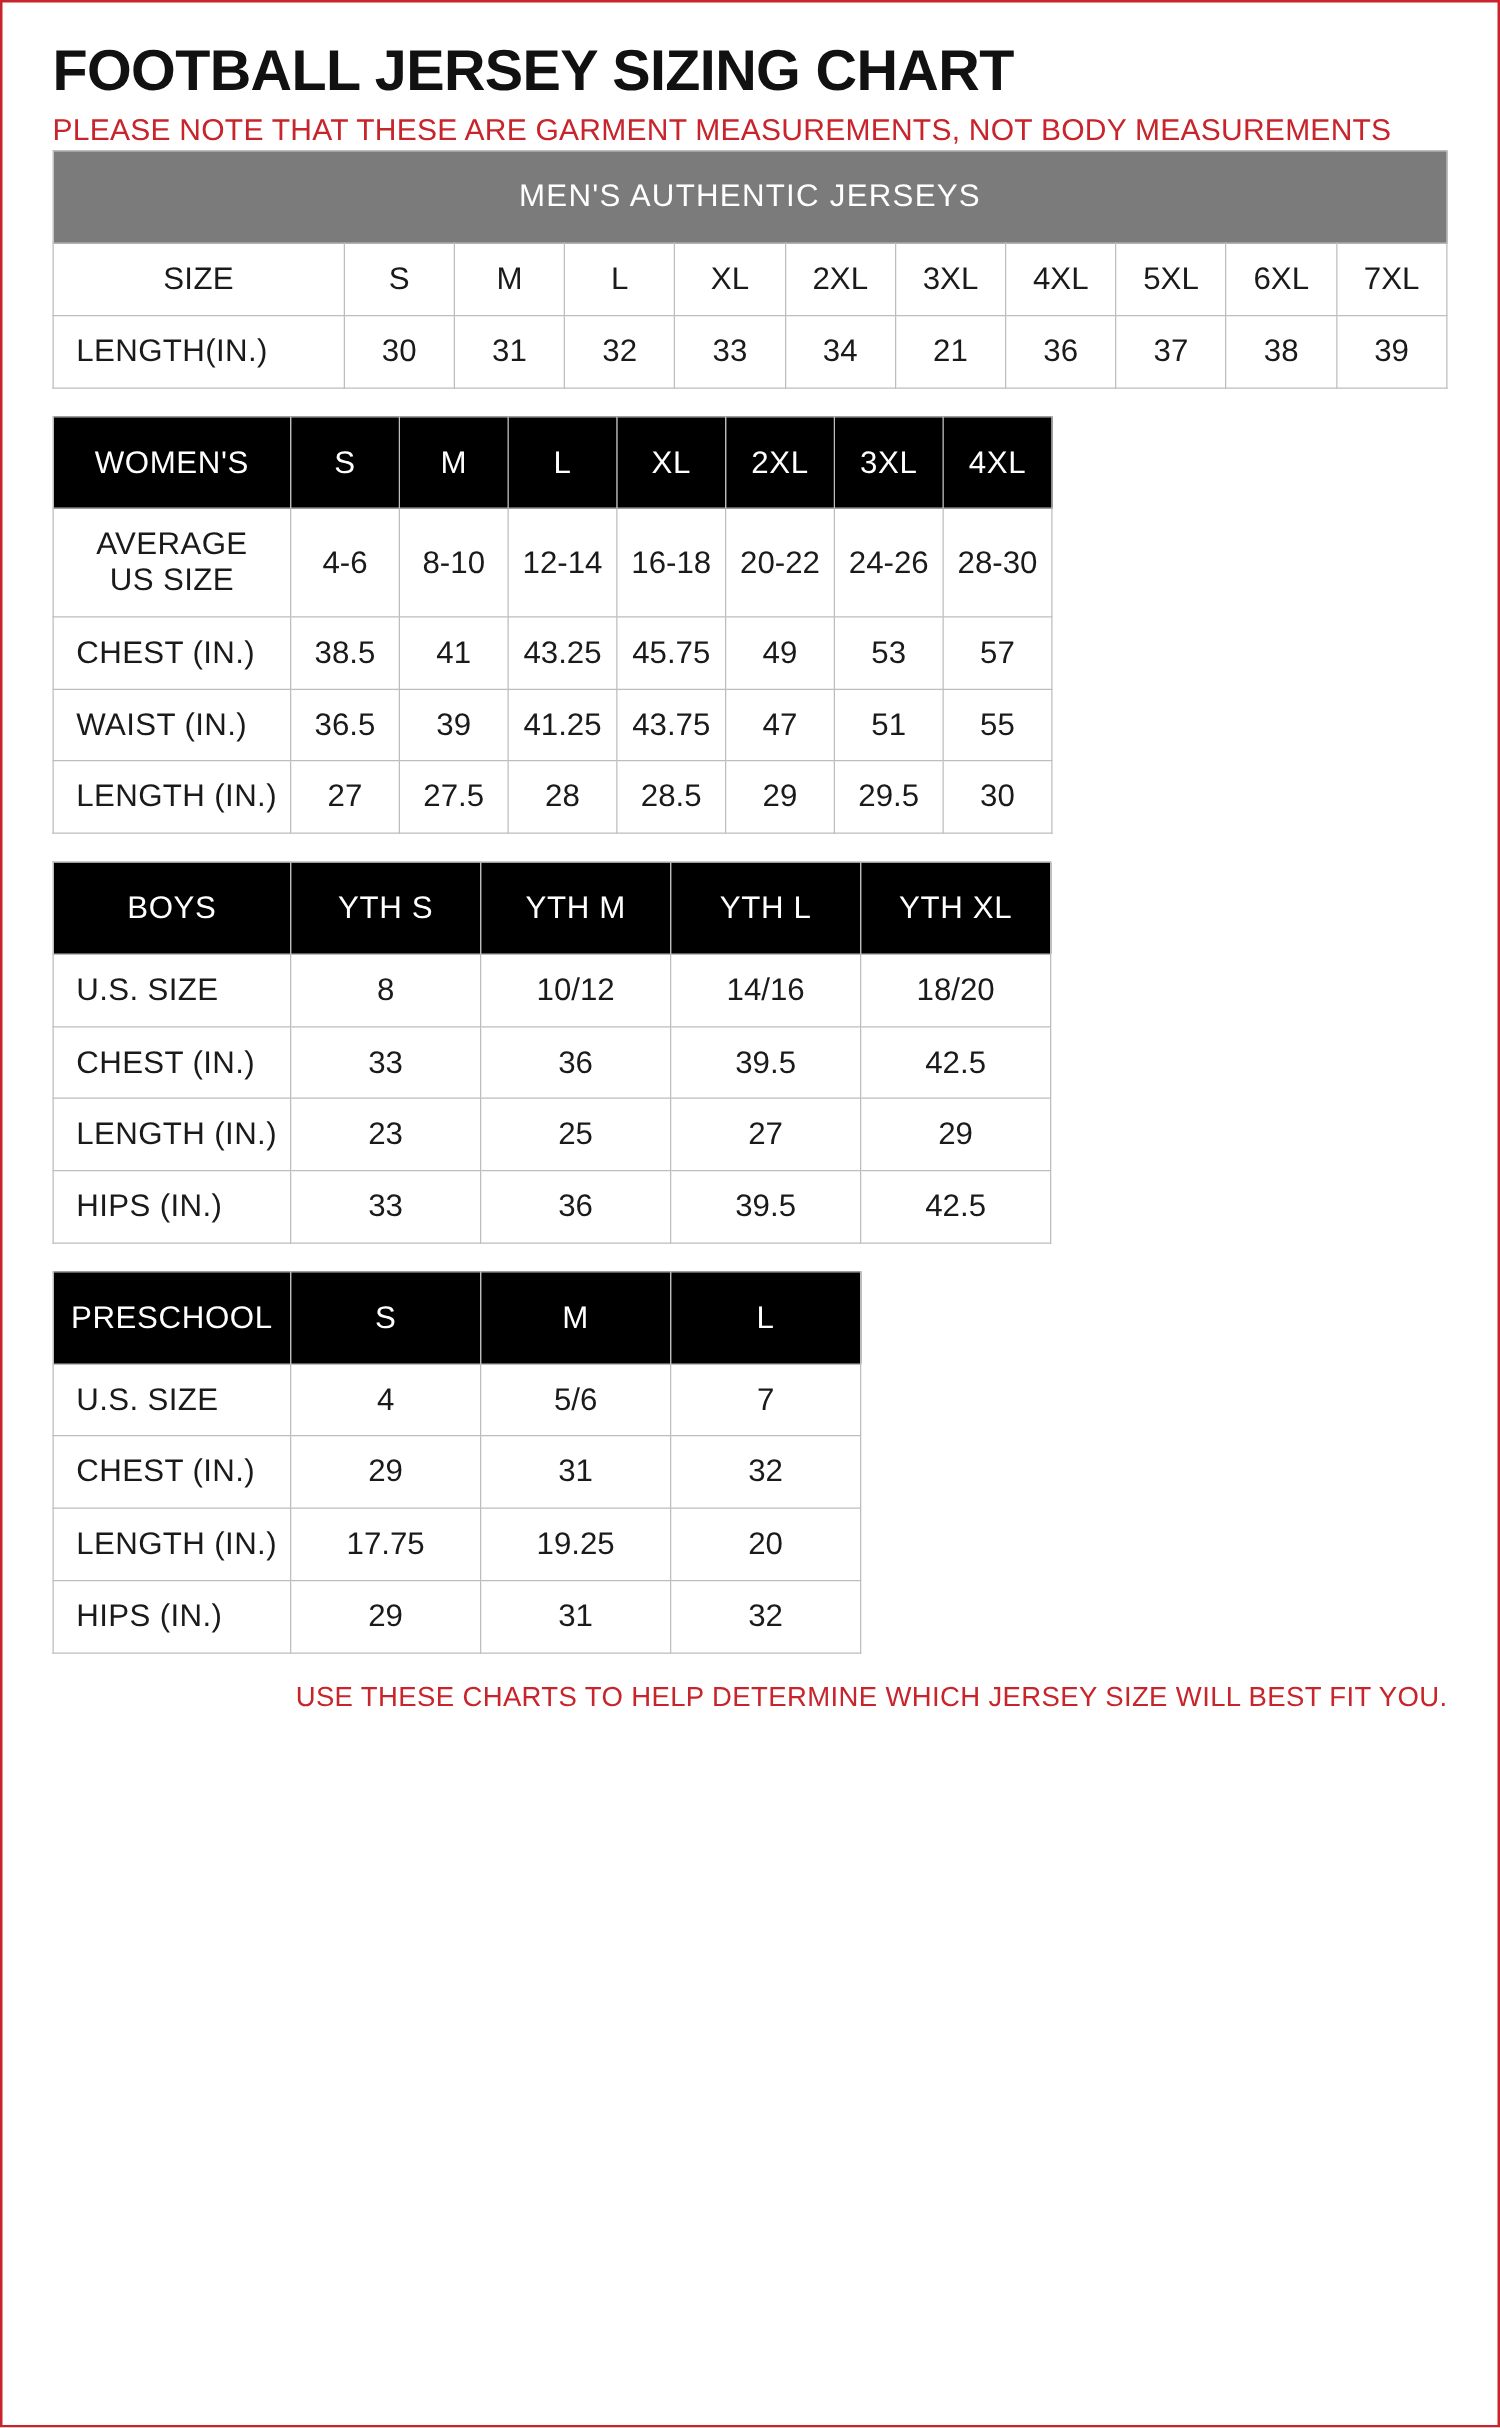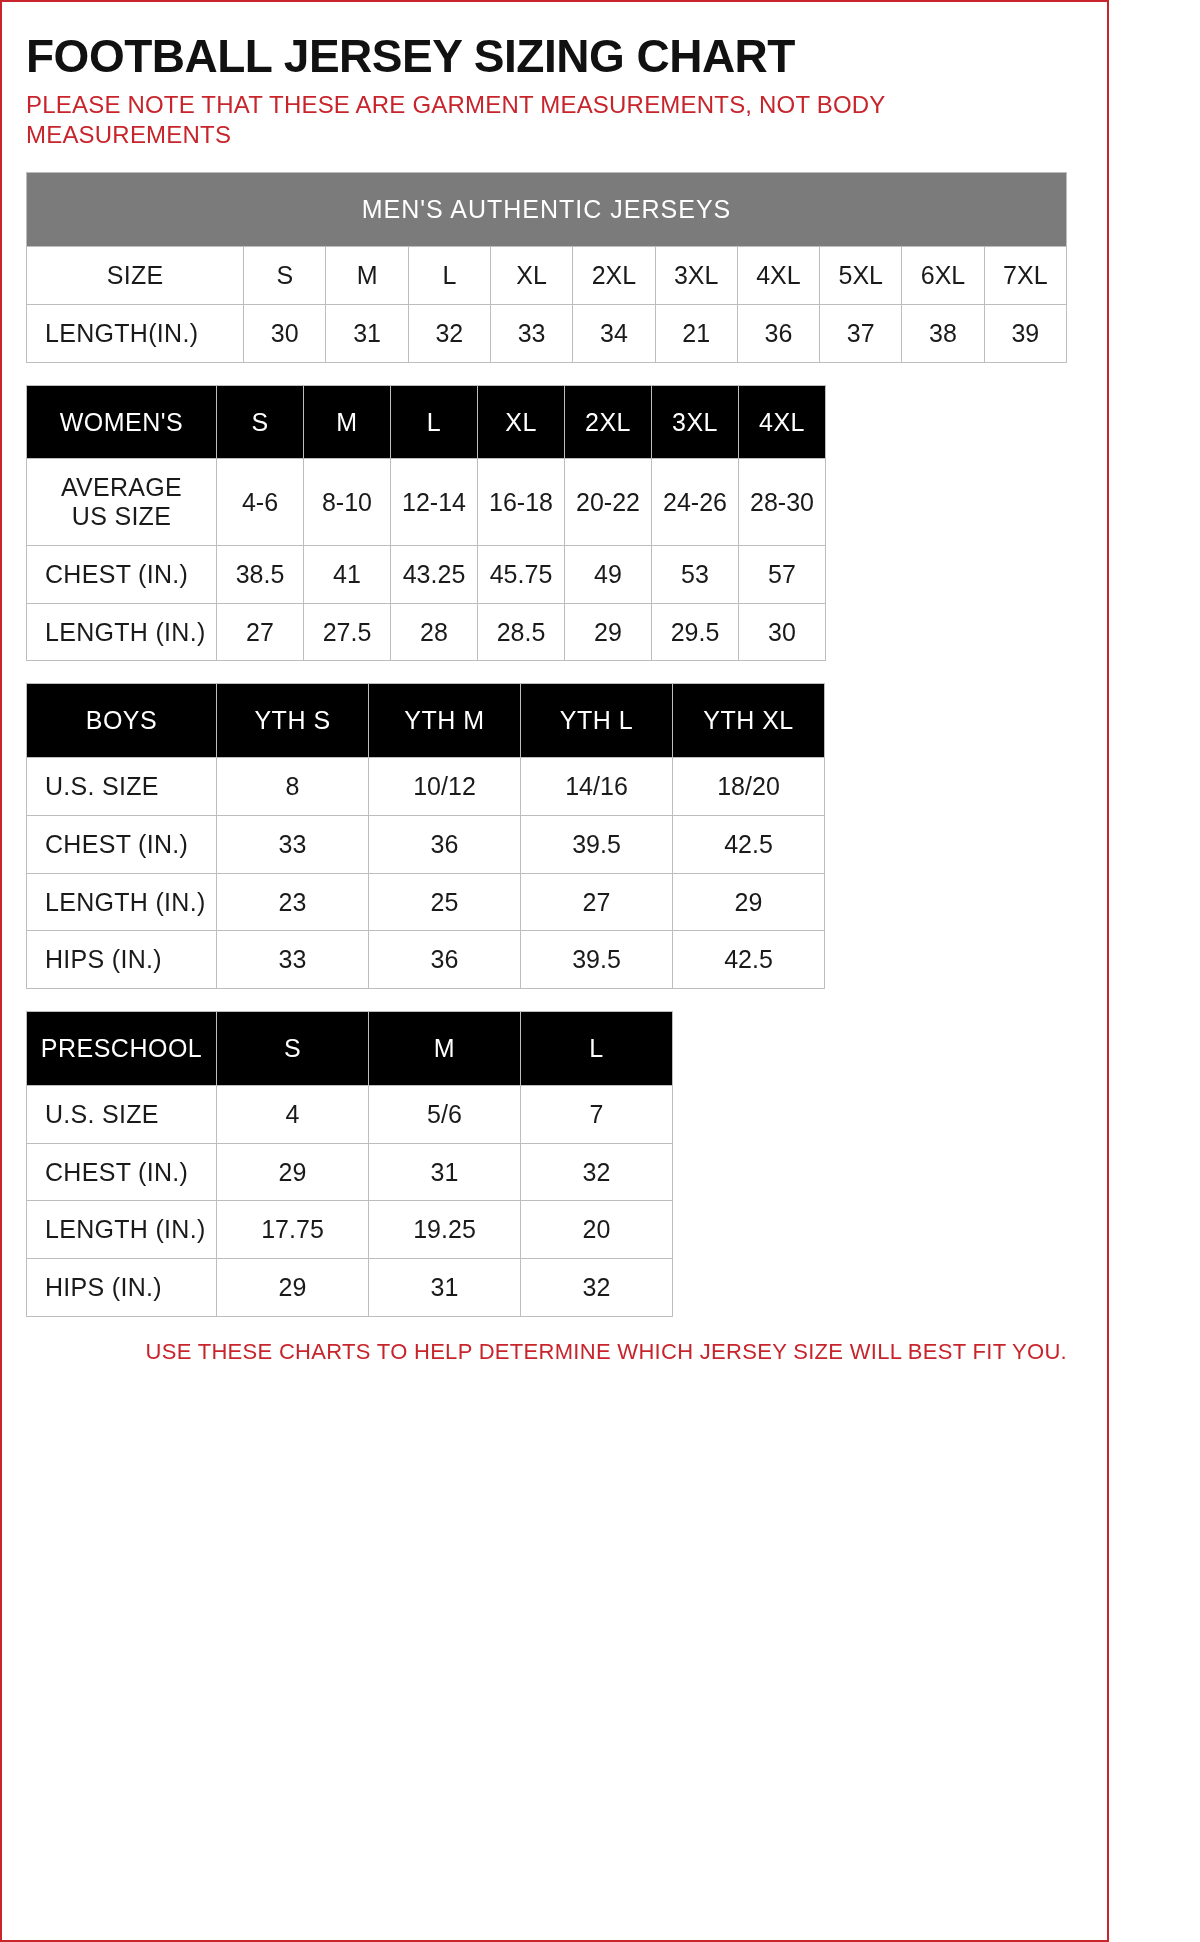--- a/index.html
+++ b/index.html
@@ -16,11 +16,11 @@
     box-sizing: border-box;
   }
   .page {
-    width: 1109px;
+    width: 1200px;
     min-height: 1942px;
     box-sizing: border-box;
     border: 2px solid #c8242b;
-    padding: 26px 40px 18px 24px;
+    padding: 26px 40px 18px 40px;
   }
   .main-title {
     font-size: 46px;

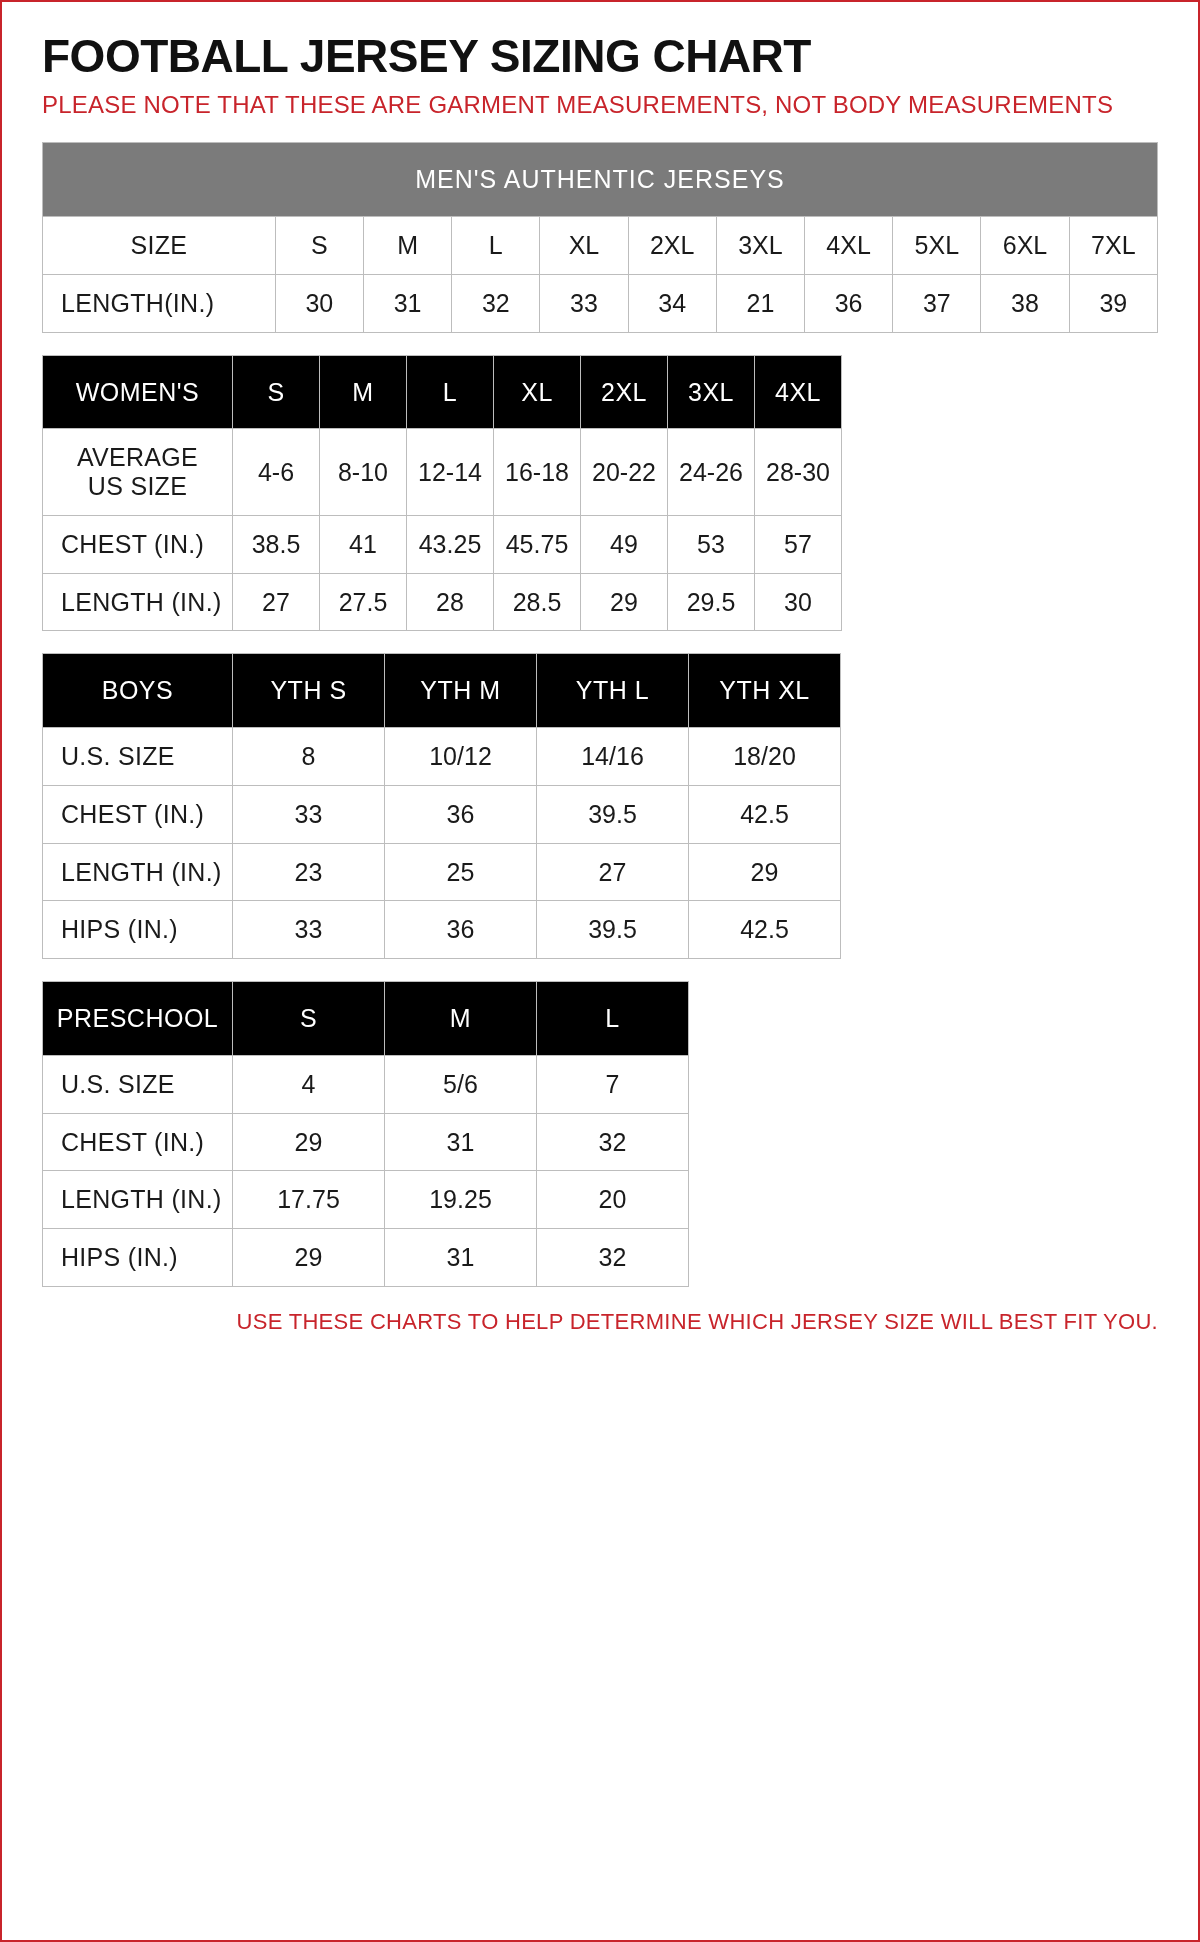--- a/index.html
+++ b/index.html
@@ -34,7 +34,6 @@
     color: #c8242b;
     font-size: 24px;
     line-height: 1.25;
-    margin-bottom: 22px;
     letter-spacing: 0.2px;
   }
   table.size-table {

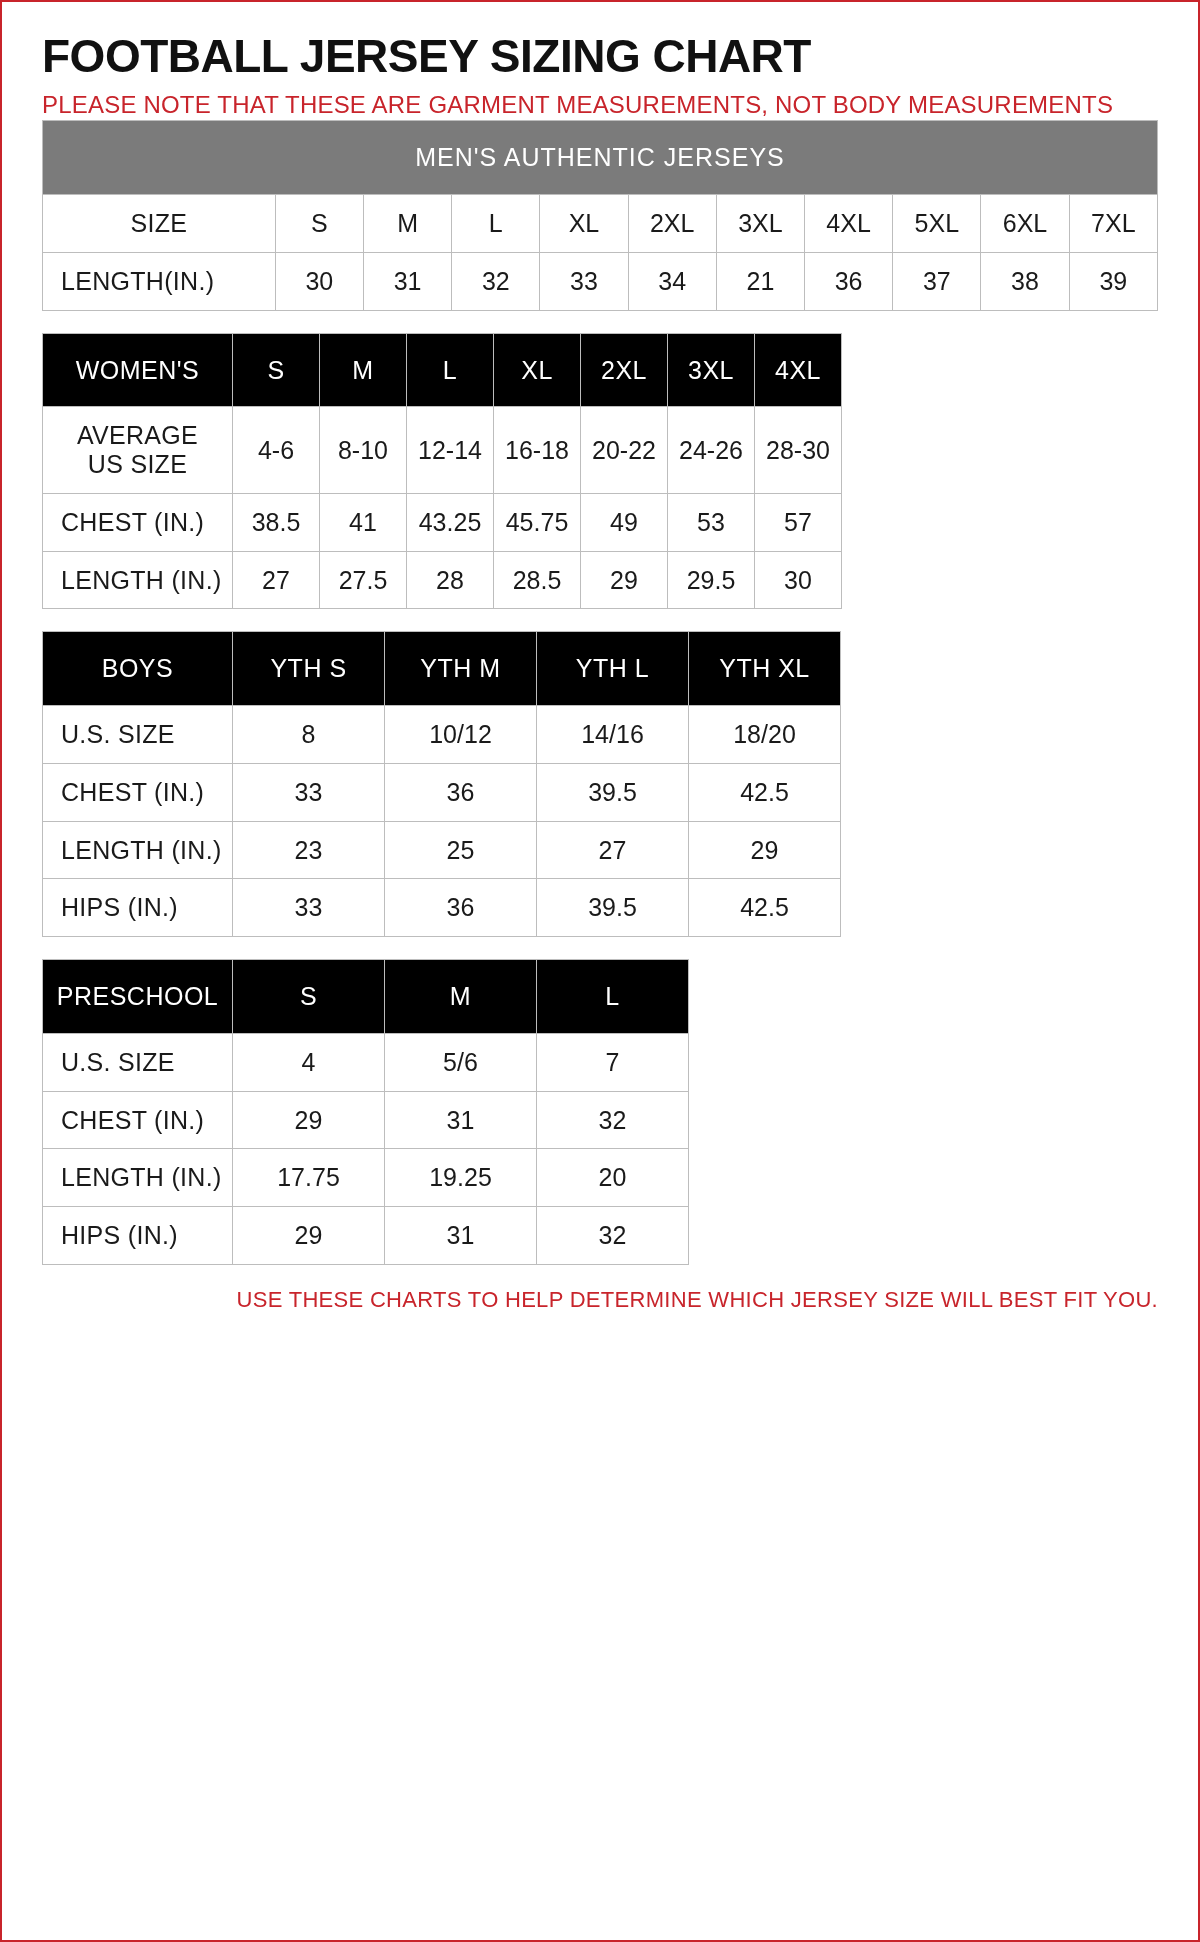--- a/index.html
+++ b/index.html
@@ -203,6 +203,16 @@
         <td>57</td>
       </tr>
       <tr>
+        <td class="row-label">WAIST (IN.)</td>
+        <td>36.5</td>
+        <td>39</td>
+        <td>41.25</td>
+        <td>43.75</td>
+        <td>47</td>
+        <td>51</td>
+        <td>55</td>
+      </tr>
+      <tr>
         <td class="row-label">LENGTH (IN.)</td>
         <td>27</td>
         <td>27.5</td>

